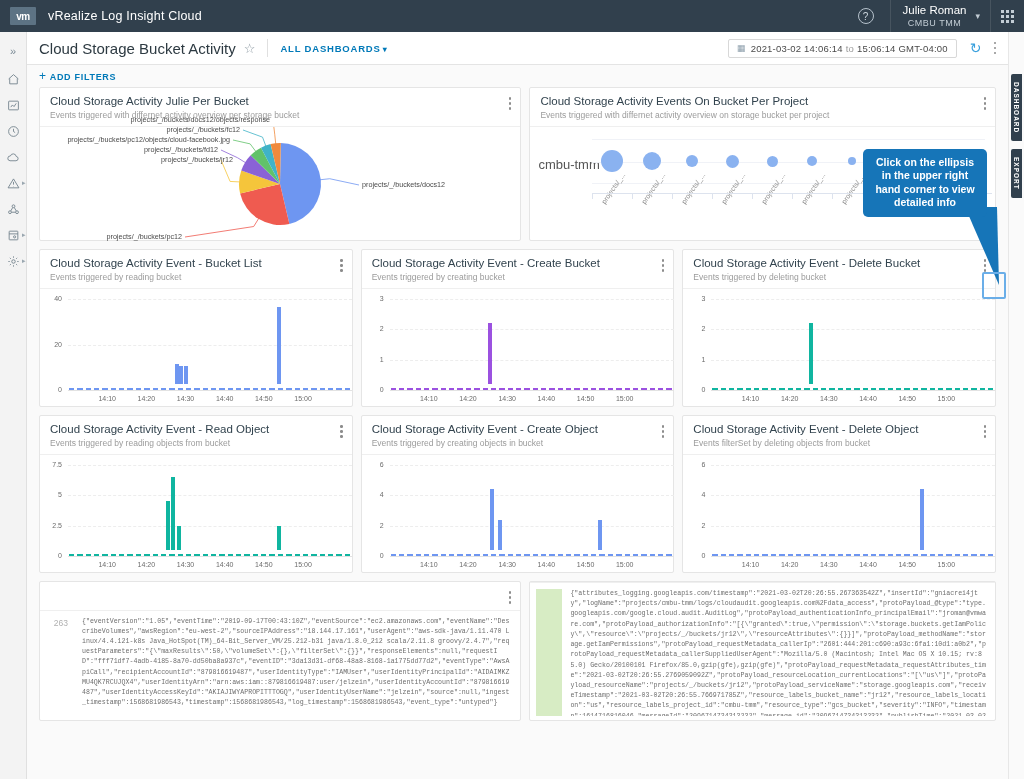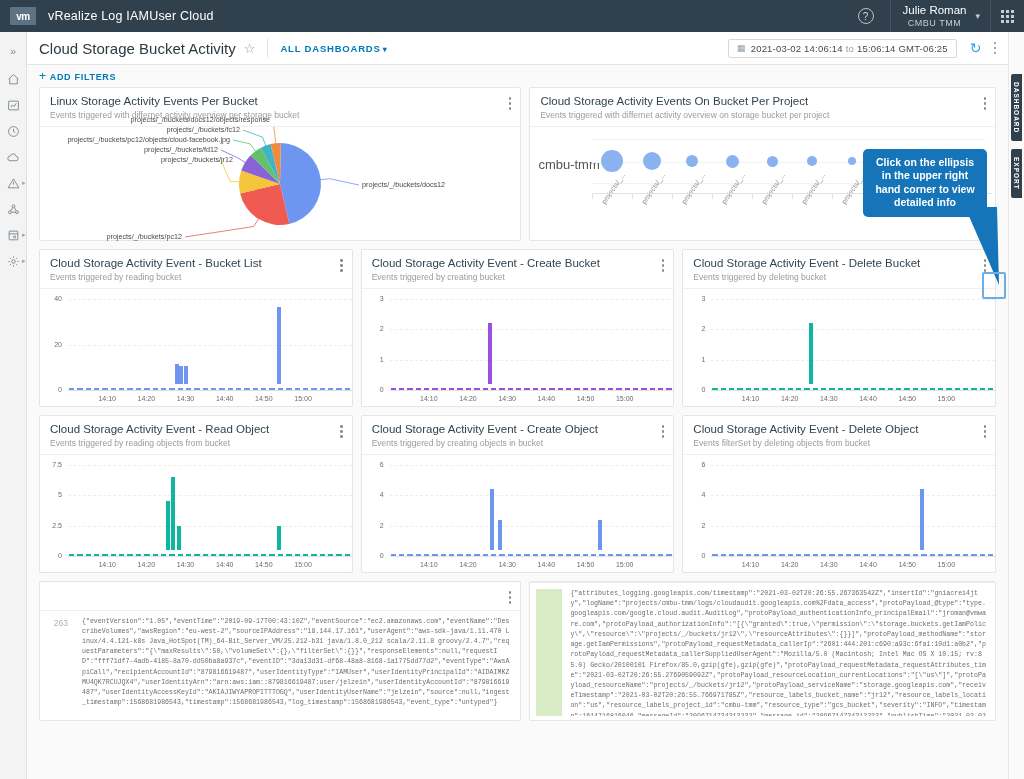--- a/index.html
+++ b/index.html
@@ -175,7 +175,7 @@
 
 <div id="topbar">
   <div id="vm-logo">vm</div>
-  <div id="product-name">vRealize Log IAMUser Cloud</div>
+  <div id="product-name">vRealize Log Insight Cloud</div>
   <div id="topbar-right">
     <div class="help-circle">?</div>
     <div id="user-block">

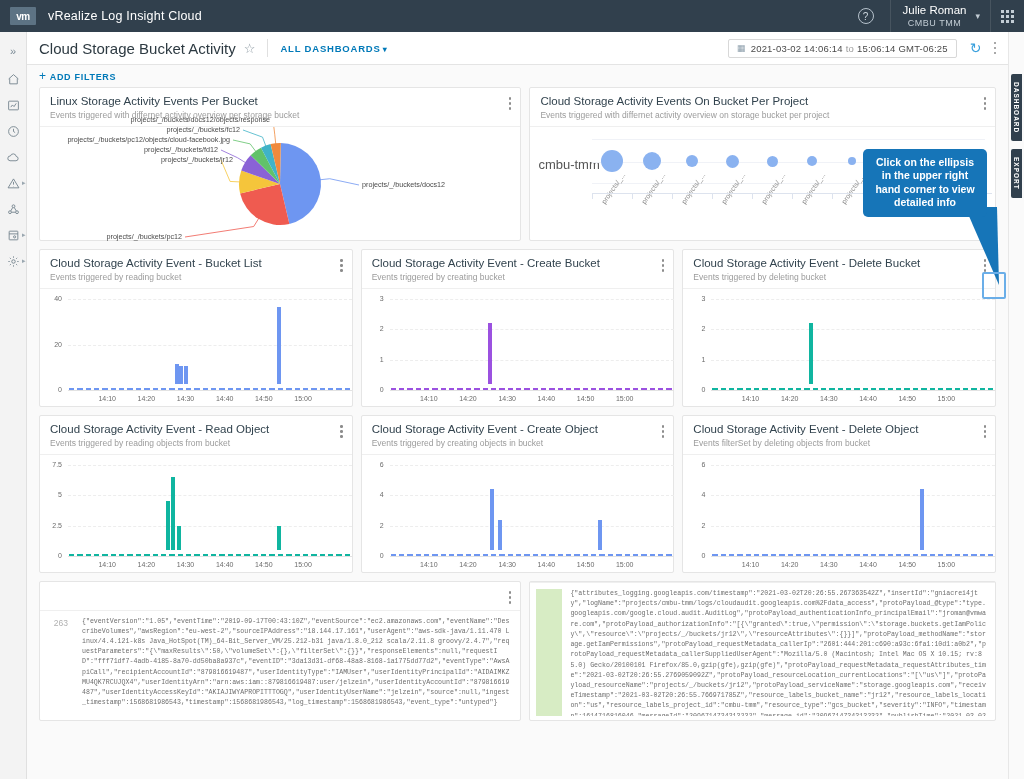--- a/index.html
+++ b/index.html
@@ -276,7 +276,7 @@
           <span id="cal-icon">▦</span>
           <span>2021-03-02 14:06:14</span>
           <span id="time-to">to</span>
-          <span>15:06:14 GMT-06:25</span>
+          <span>15:06:14 GMT-04:00</span>
         </div>
         <div id="refresh-icon">↻</div>
         <div id="hdr-kebab" class="kebab">

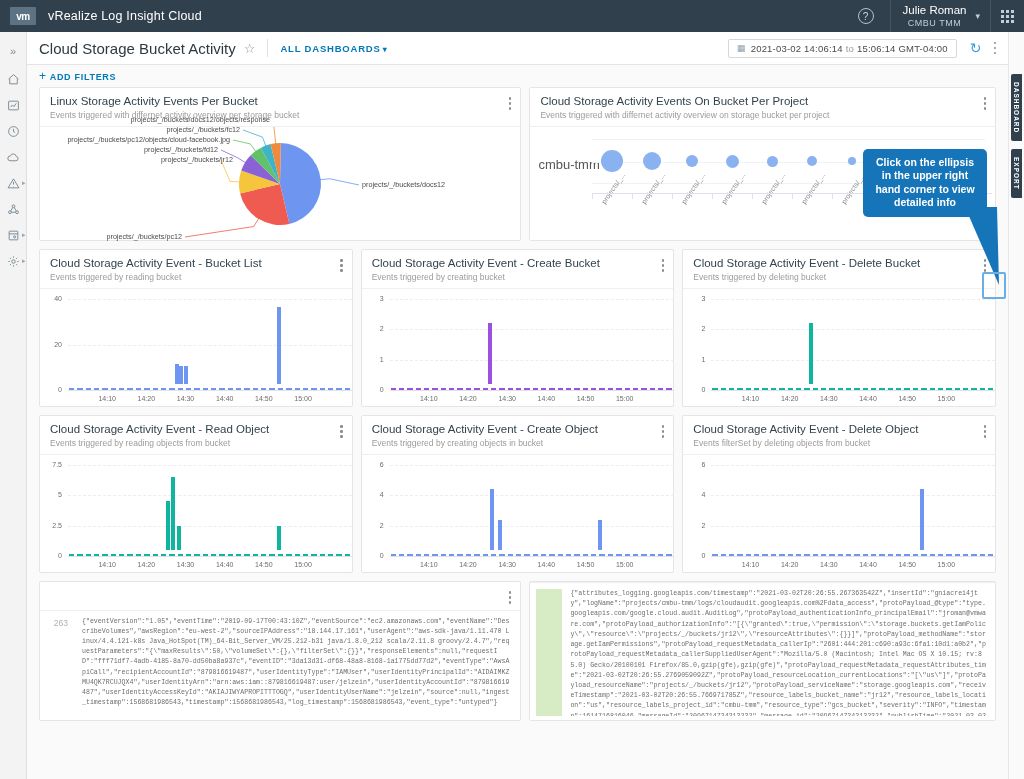--- a/index.html
+++ b/index.html
@@ -300,7 +300,7 @@
         <div class="panel" style="width:490px;">
           <div class="panel-head">
             <div class="panel-titles">
-              <div class="panel-title">Linux Storage Activity Events Per Bucket</div>
+              <div class="panel-title">Cloud Storage Activity Julie Per Bucket</div>
               <div class="panel-sub">Events triggered with differnet activity overview per storage bucket</div>
             </div>
             <div class="kebab">

